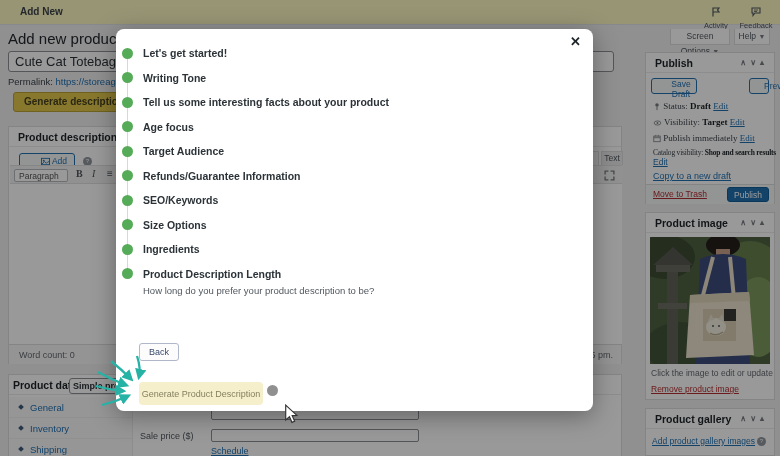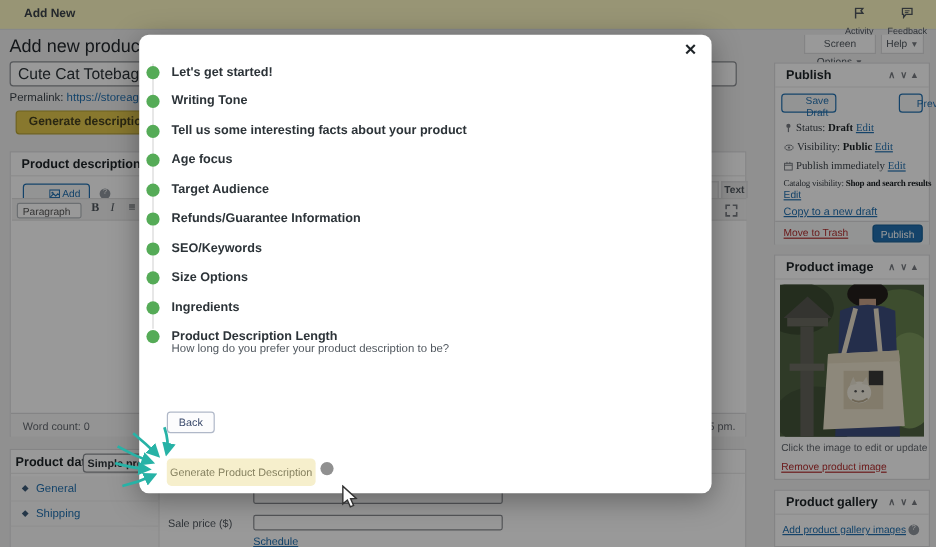--- a/index.html
+++ b/index.html
@@ -54,7 +54,7 @@
   .close-x{position:absolute;right:12px;top:5px;font-size:13px;color:#1d2327;cursor:pointer;font-weight:bold;}
   .step-line{position:absolute;left:10.5px;top:24px;width:1.5px;height:221px;background:#d8d8d8;}
   .steps{position:absolute;left:6px;top:12px;}
-  .step{display:flex;align-items:flex-end;height:24.5px;position:relative;}
+  .step{display:flex;align-items:center;height:24.5px;position:relative;}
   .dot{width:11px;height:11px;border-radius:50%;background:var(--step-green);margin-right:10px;flex:none;}
   .step-t{font-size:10.5px;font-weight:600;color:#2c3338;}
   .question{position:absolute;left:27px;top:256px;font-size:9.5px;color:#50575e;}

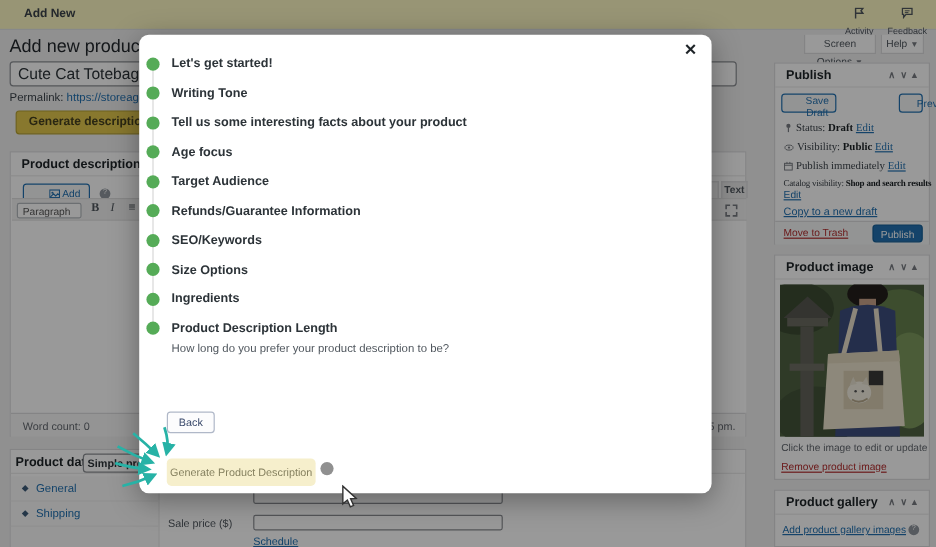--- a/index.html
+++ b/index.html
@@ -194,7 +194,7 @@
           <circle cx="5" cy="5" r="1.2" fill="#787c82"></circle>
         </svg>
       <span>Visibility:</span>
-      <b>Public</b>
+      <b>Target</b>
       <a class="link" style="font-size:9px;">Edit</a>
     </div>
     <div class="sb-row" style="top:80px;">

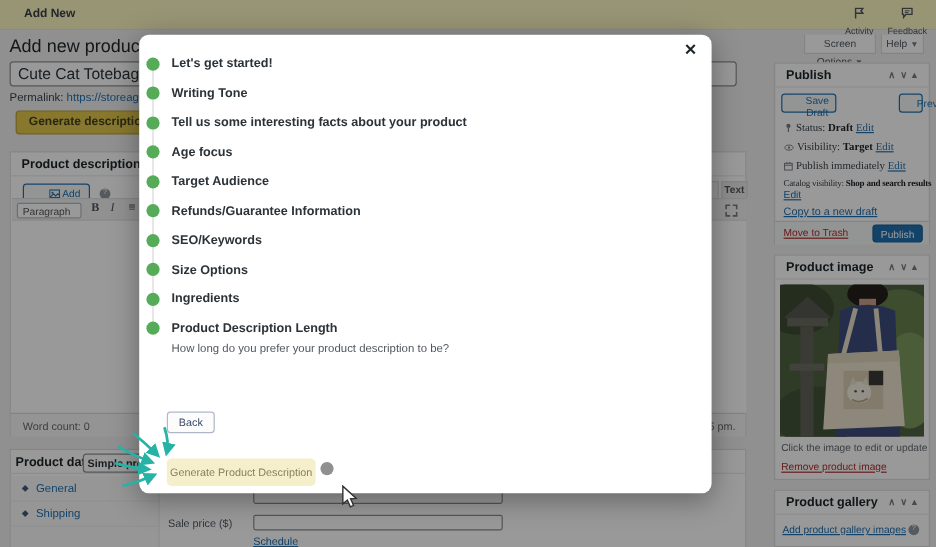--- a/index.html
+++ b/index.html
@@ -122,7 +122,7 @@
     </button>
     <span class="abs help-dot" style="left:74px;top:30px;">?</span>
     <div class="abs ed-tab active" style="left:552px;top:24px;width:38px;">Visual</div>
-    <div class="abs ed-tab" style="left:592px;top:24px;width:22px;font-weight:bold;">Text</div>
+    <div class="abs ed-tab" style="left:592px;top:24px;width:22px;">Text</div>
     <div class="abs toolbar">
       <div class="abs para-sel">
         <span>Paragraph</span>

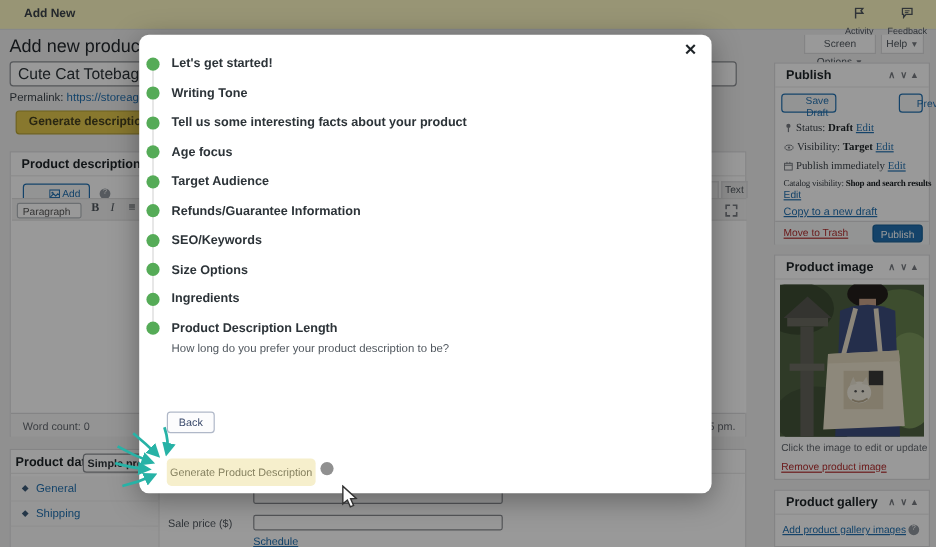--- a/index.html
+++ b/index.html
@@ -158,6 +158,12 @@
           <span>General</span>
         </div>
 
+        <div class="pd-tab">
+          <svg class="icon" width="8" height="8" viewBox="0 0 10 10">
+            <rect x="2.5" y="2.5" width="5" height="5" fill="#3c5a78" transform="rotate(45 5 5)"></rect>
+          </svg>
+          <span>Inventory</span>
+        </div>
 
         <div class="pd-tab">
           <svg class="icon" width="8" height="8" viewBox="0 0 10 10">

